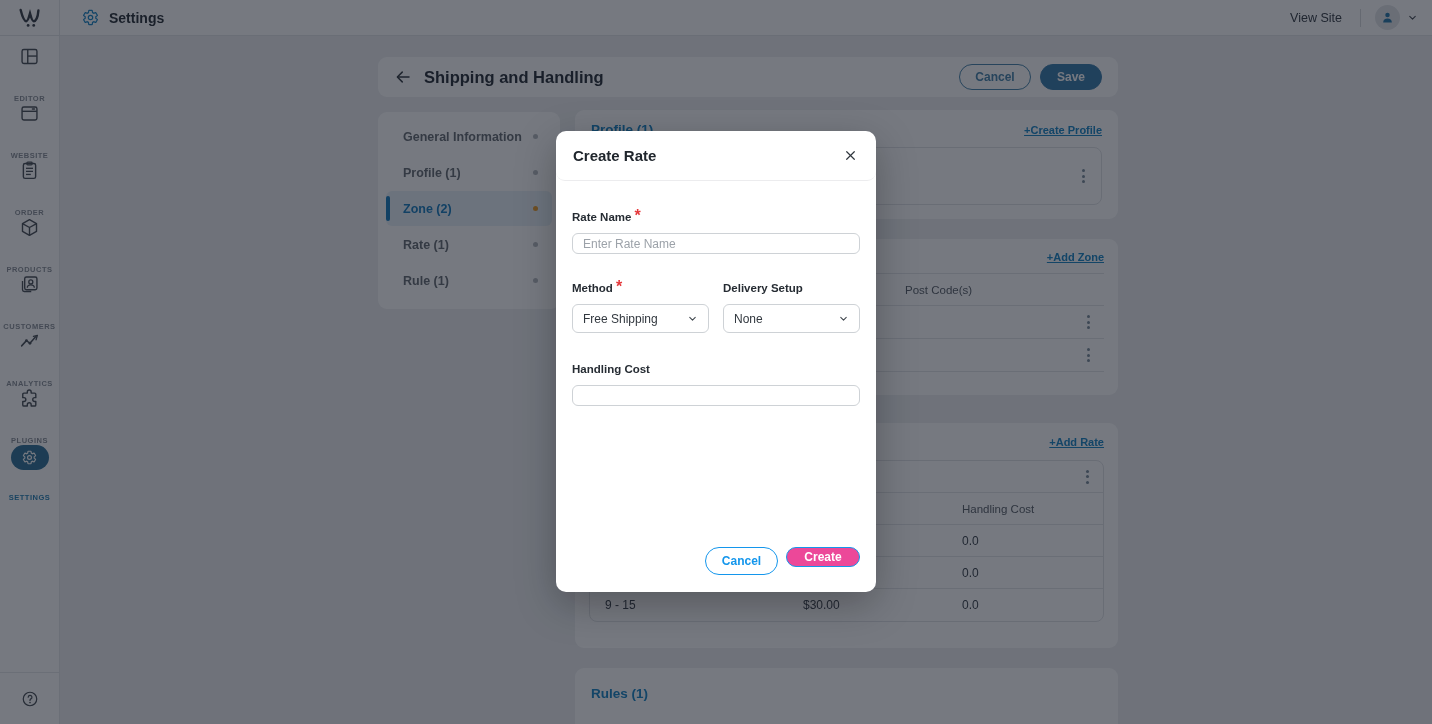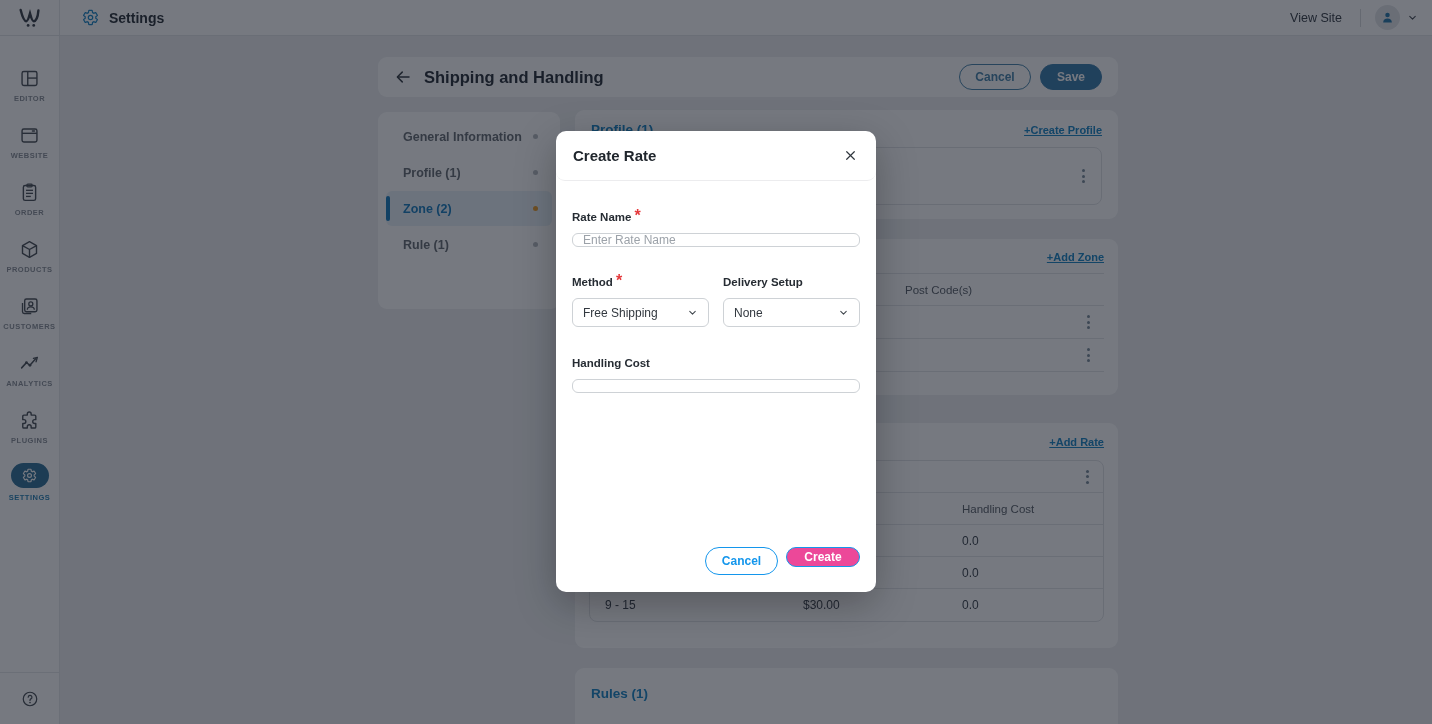--- a/index.html
+++ b/index.html
@@ -25,7 +25,7 @@
              border-right:1px solid #e7e9eb; display:flex; flex-direction:column; align-items:center;
              padding-top:10px; z-index:10; }
   .side-item { width:100%; height:57px; display:flex; flex-direction:column; align-items:center;
-               justify-content:flex-end; gap:5px; cursor:pointer; }
+               justify-content:space-between; gap:5px; cursor:pointer; }
   .side-label { font-size:7.5px; font-weight:bold; letter-spacing:.5px; color:#8d939b; }
   .side-item.active .side-label { color:#2e86b8; }
   .active-pill { width:38px; height:25px; border-radius:13px; background:#35759b; display:flex;

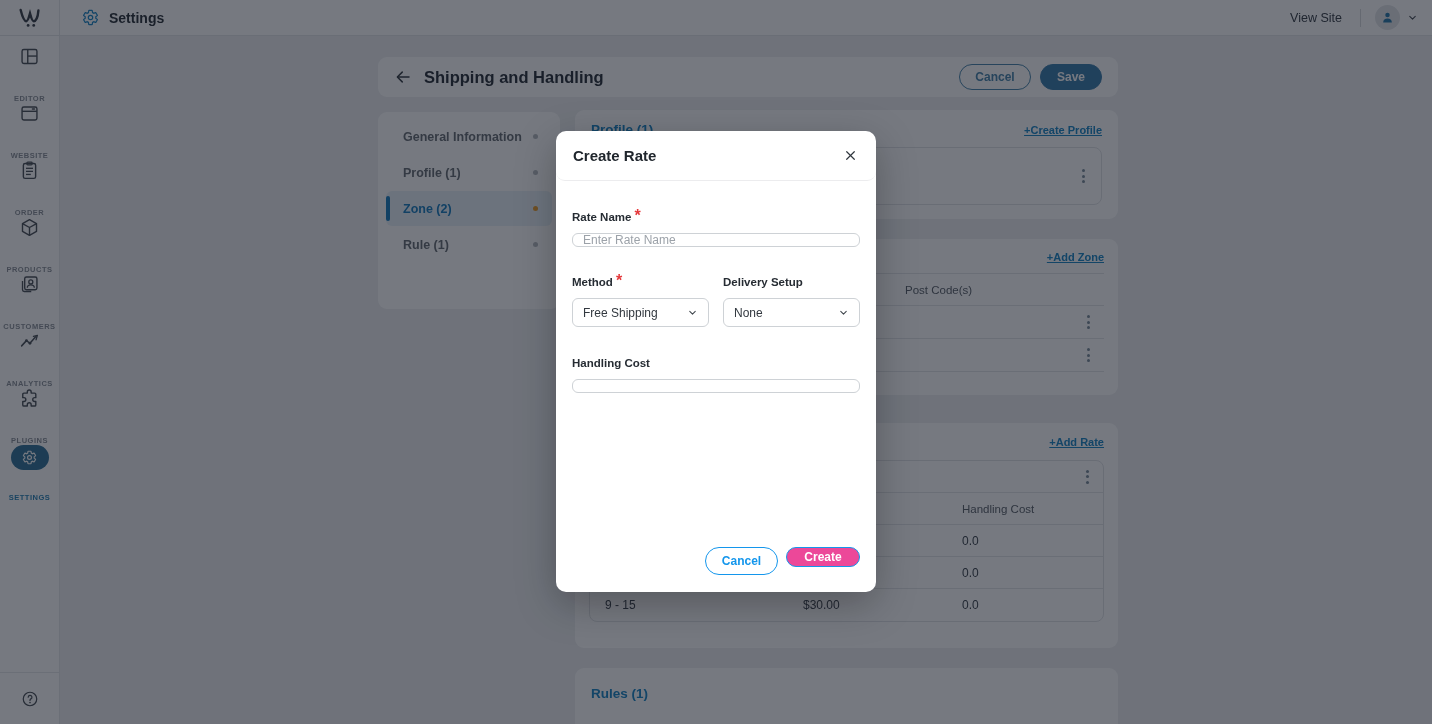--- a/index.html
+++ b/index.html
@@ -267,6 +267,10 @@
       <span class="subnav-dot"></span>
     </div>
     <div class="subnav-item">
+      <span class="subnav-label">Rate (1)</span>
+      <span class="subnav-dot"></span>
+    </div>
+    <div class="subnav-item">
       <span class="subnav-label">Rule (1)</span>
       <span class="subnav-dot"></span>
     </div>

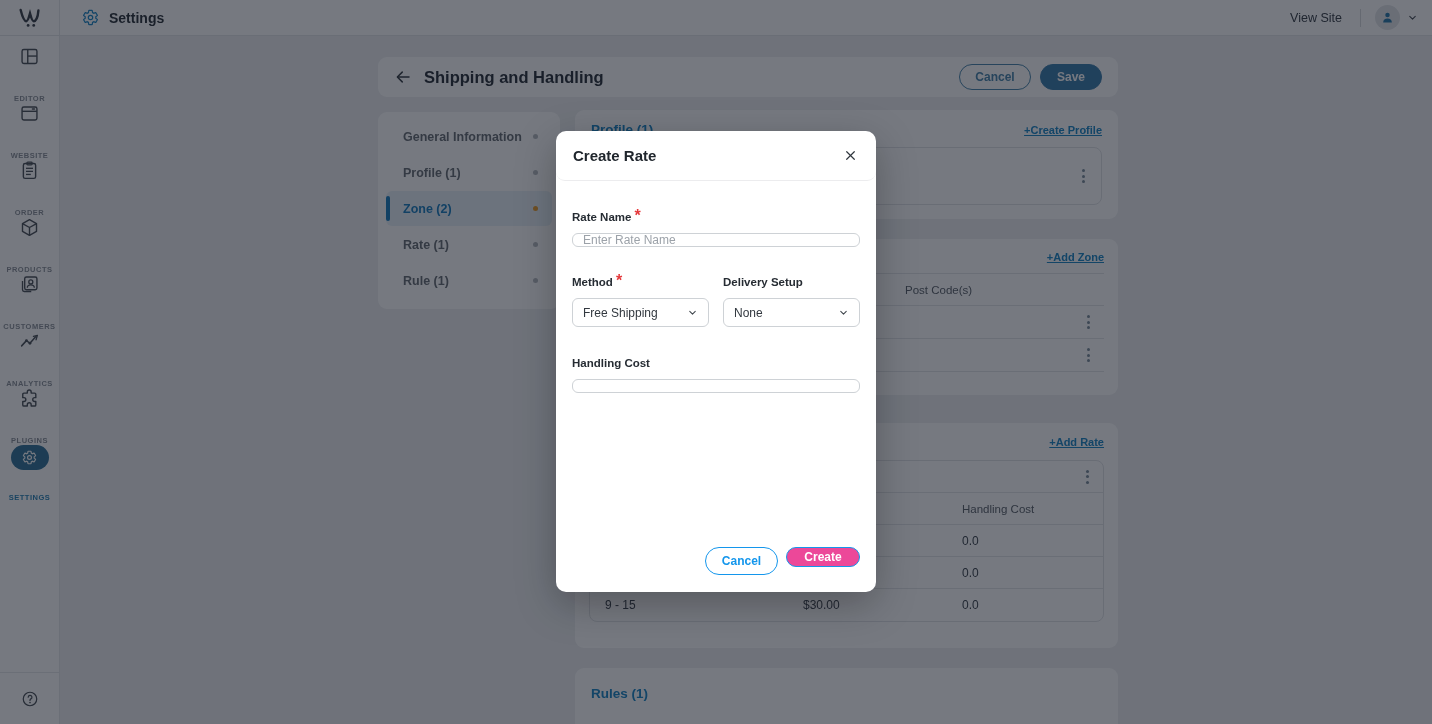--- a/index.html
+++ b/index.html
@@ -102,7 +102,7 @@
   .modal-body { padding:0 16px; }
   .field-label { font-size:11.5px; font-weight:bold; color:#262c33; }
   .req { color:#e5383b; margin-left:3px; font-weight:bold; }
-  .text-input { margin-top:8px; width:100%; height:14px; border:1px solid #ced2d6; border-radius:6px;
+  .text-input { margin-top:8px; width:100%; height:21px; border:1px solid #ced2d6; border-radius:6px;
                 padding:0 10px; font-size:12px; color:#32383f; font-family:"Liberation Sans",sans-serif;
                 outline:none; }
   .text-input::placeholder { color:#9ca2a9; }

